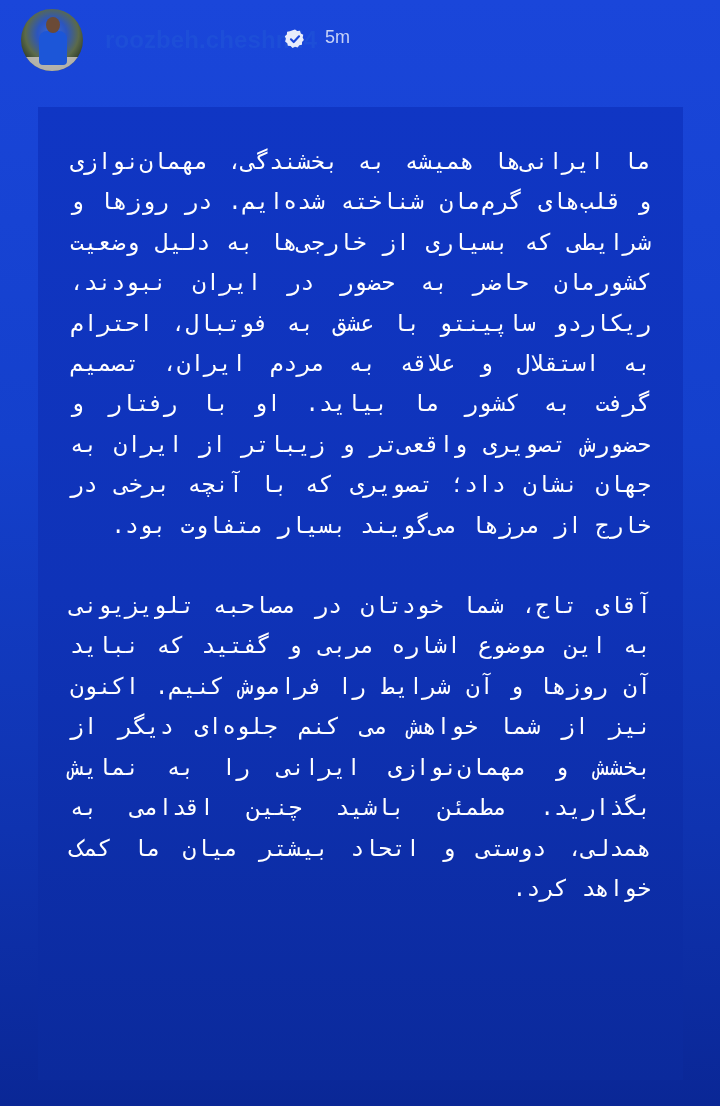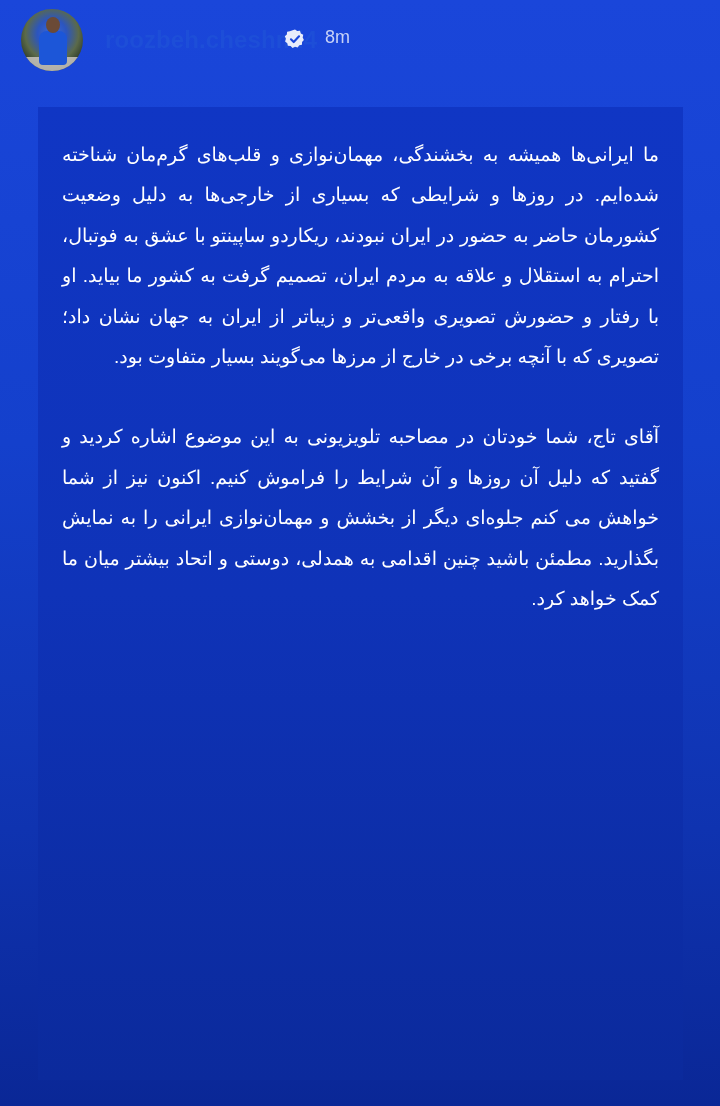--- a/index.html
+++ b/index.html
@@ -66,7 +66,7 @@
       <path d="M7.6 12.3l3 3 5.8-6.2" fill="none" stroke="#1a46da" stroke-width="2.3" stroke-linecap="round" stroke-linejoin="round"></path>
     </svg>
   </span>
-  <span class="time">8m</span>
+  <span class="time">5m</span>
 </div>
 
 <div class="panel">

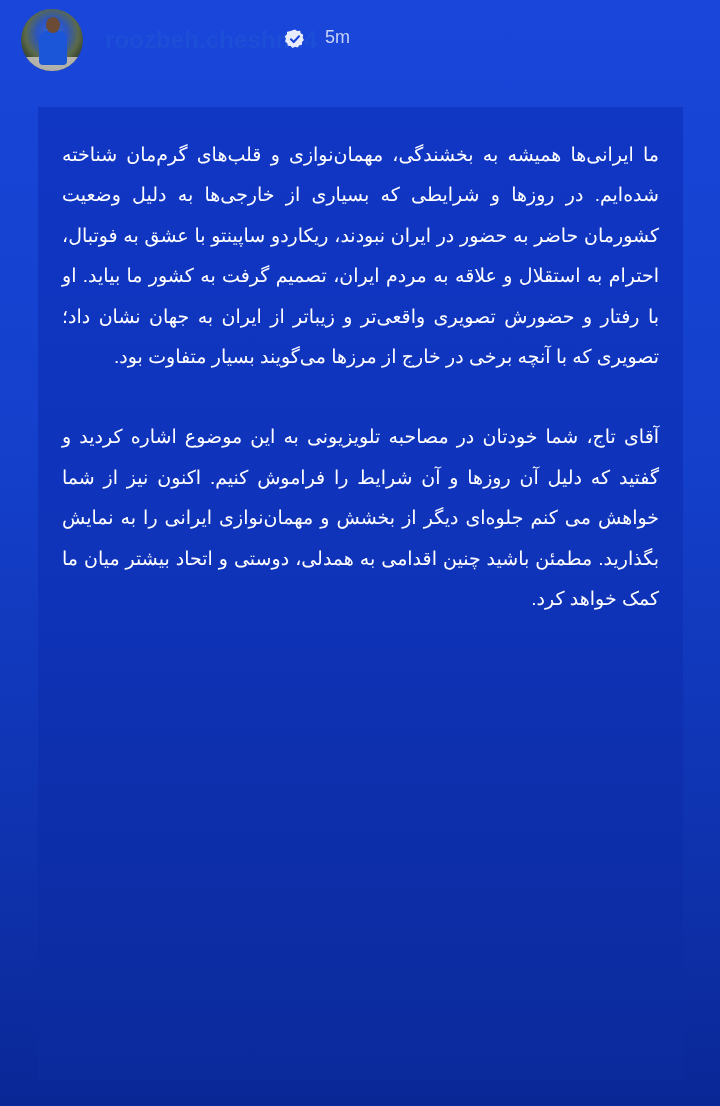--- a/index.html
+++ b/index.html
@@ -45,8 +45,8 @@
     }
     .para {
       direction: rtl; text-align: justify; text-align-last: right;
-      color: #ffffff; font-family: Liberation Sans, sans-serif;
-      font-size: 19px; line-height: 40.4px; margin: 0;
+      color: #ffffff; font-family: Liberation Mono, monospace;
+      font-size: 23px; line-height: 40.4px; margin: 8px;
     }
     .para + .para { margin-top: 40px; }
   </style>

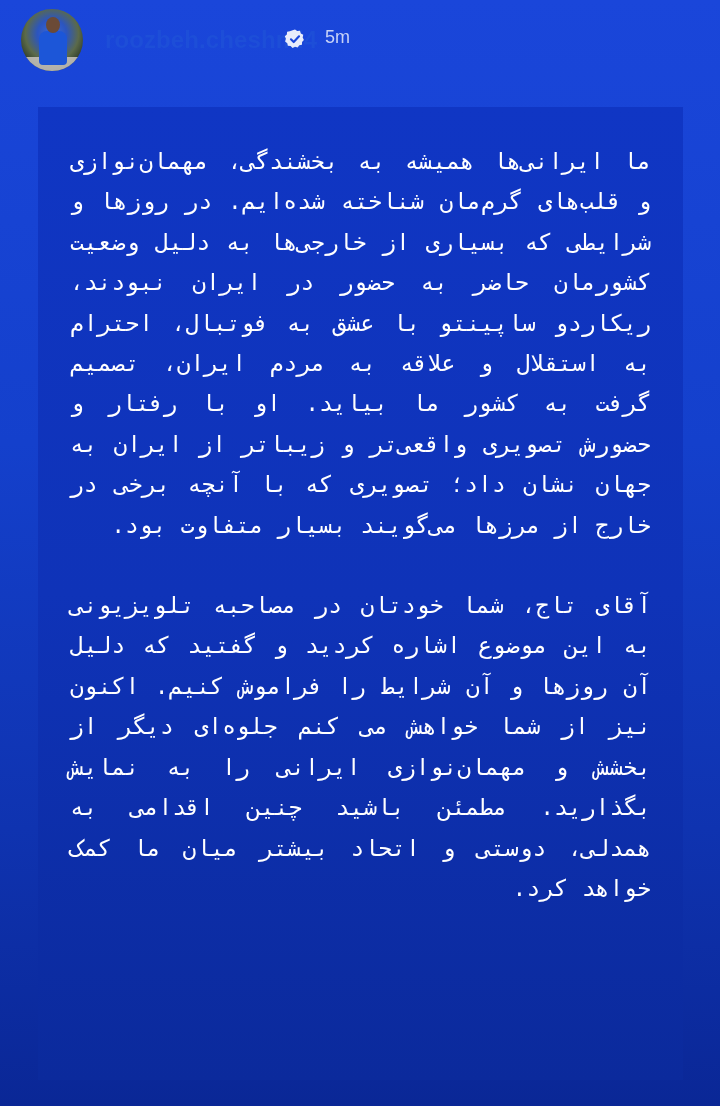--- a/index.html
+++ b/index.html
@@ -71,7 +71,7 @@
 
 <div class="panel">
   <p class="para">ما ایرانی‌ها همیشه به بخشندگی، مهمان‌نوازی و قلب‌های گرم‌مان شناخته شده‌ایم. در روزها و شرایطی که بسیاری از خارجی‌ها به دلیل وضعیت کشورمان حاضر به حضور در ایران نبودند، ریکاردو ساپینتو با عشق به فوتبال، احترام به استقلال و علاقه به مردم ایران، تصمیم گرفت به کشور ما بیاید. او با رفتار و حضورش تصویری واقعی‌تر و زیباتر از ایران به جهان نشان داد؛ تصویری که با آنچه برخی در خارج از مرزها می‌گویند بسیار متفاوت بود.</p>
-  <p class="para">آقای تاج، شما خودتان در مصاحبه تلویزیونی به این موضوع اشاره کردید و گفتید که دلیل آن روزها و آن شرایط را فراموش کنیم. اکنون نیز از شما خواهش می کنم جلوه‌ای دیگر از بخشش و مهمان‌نوازی ایرانی را به نمایش بگذارید. مطمئن باشید چنین اقدامی به همدلی، دوستی و اتحاد بیشتر میان ما کمک خواهد کرد.</p>
+  <p class="para">آقای تاج، شما خودتان در مصاحبه تلویزیونی به این موضوع اشاره مربی و گفتید که نباید آن روزها و آن شرایط را فراموش کنیم. اکنون نیز از شما خواهش می کنم جلوه‌ای دیگر از بخشش و مهمان‌نوازی ایرانی را به نمایش بگذارید. مطمئن باشید چنین اقدامی به همدلی، دوستی و اتحاد بیشتر میان ما کمک خواهد کرد.</p>
 </div>
 
 </body></html>

